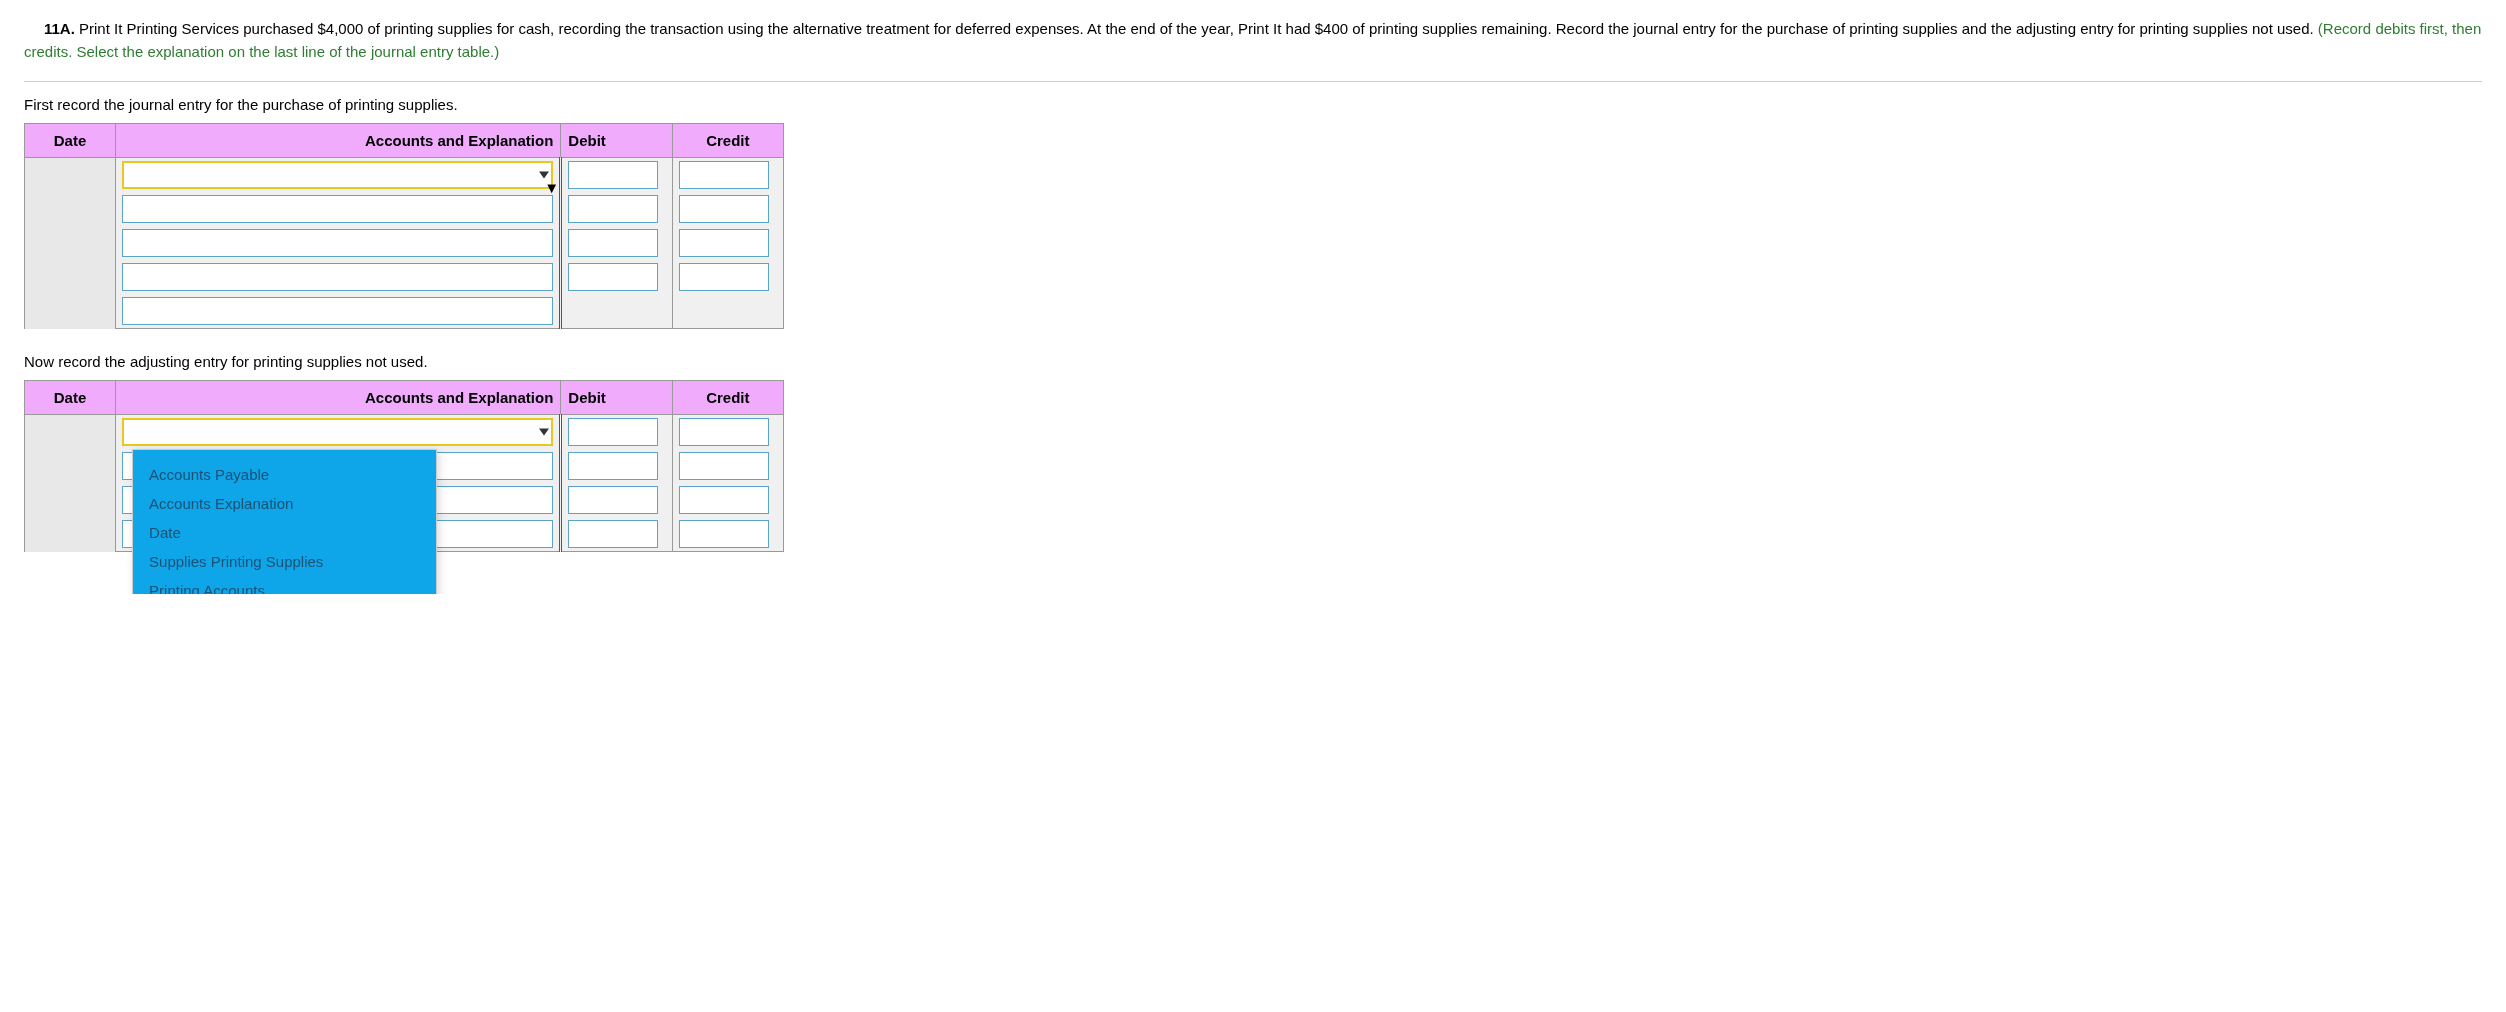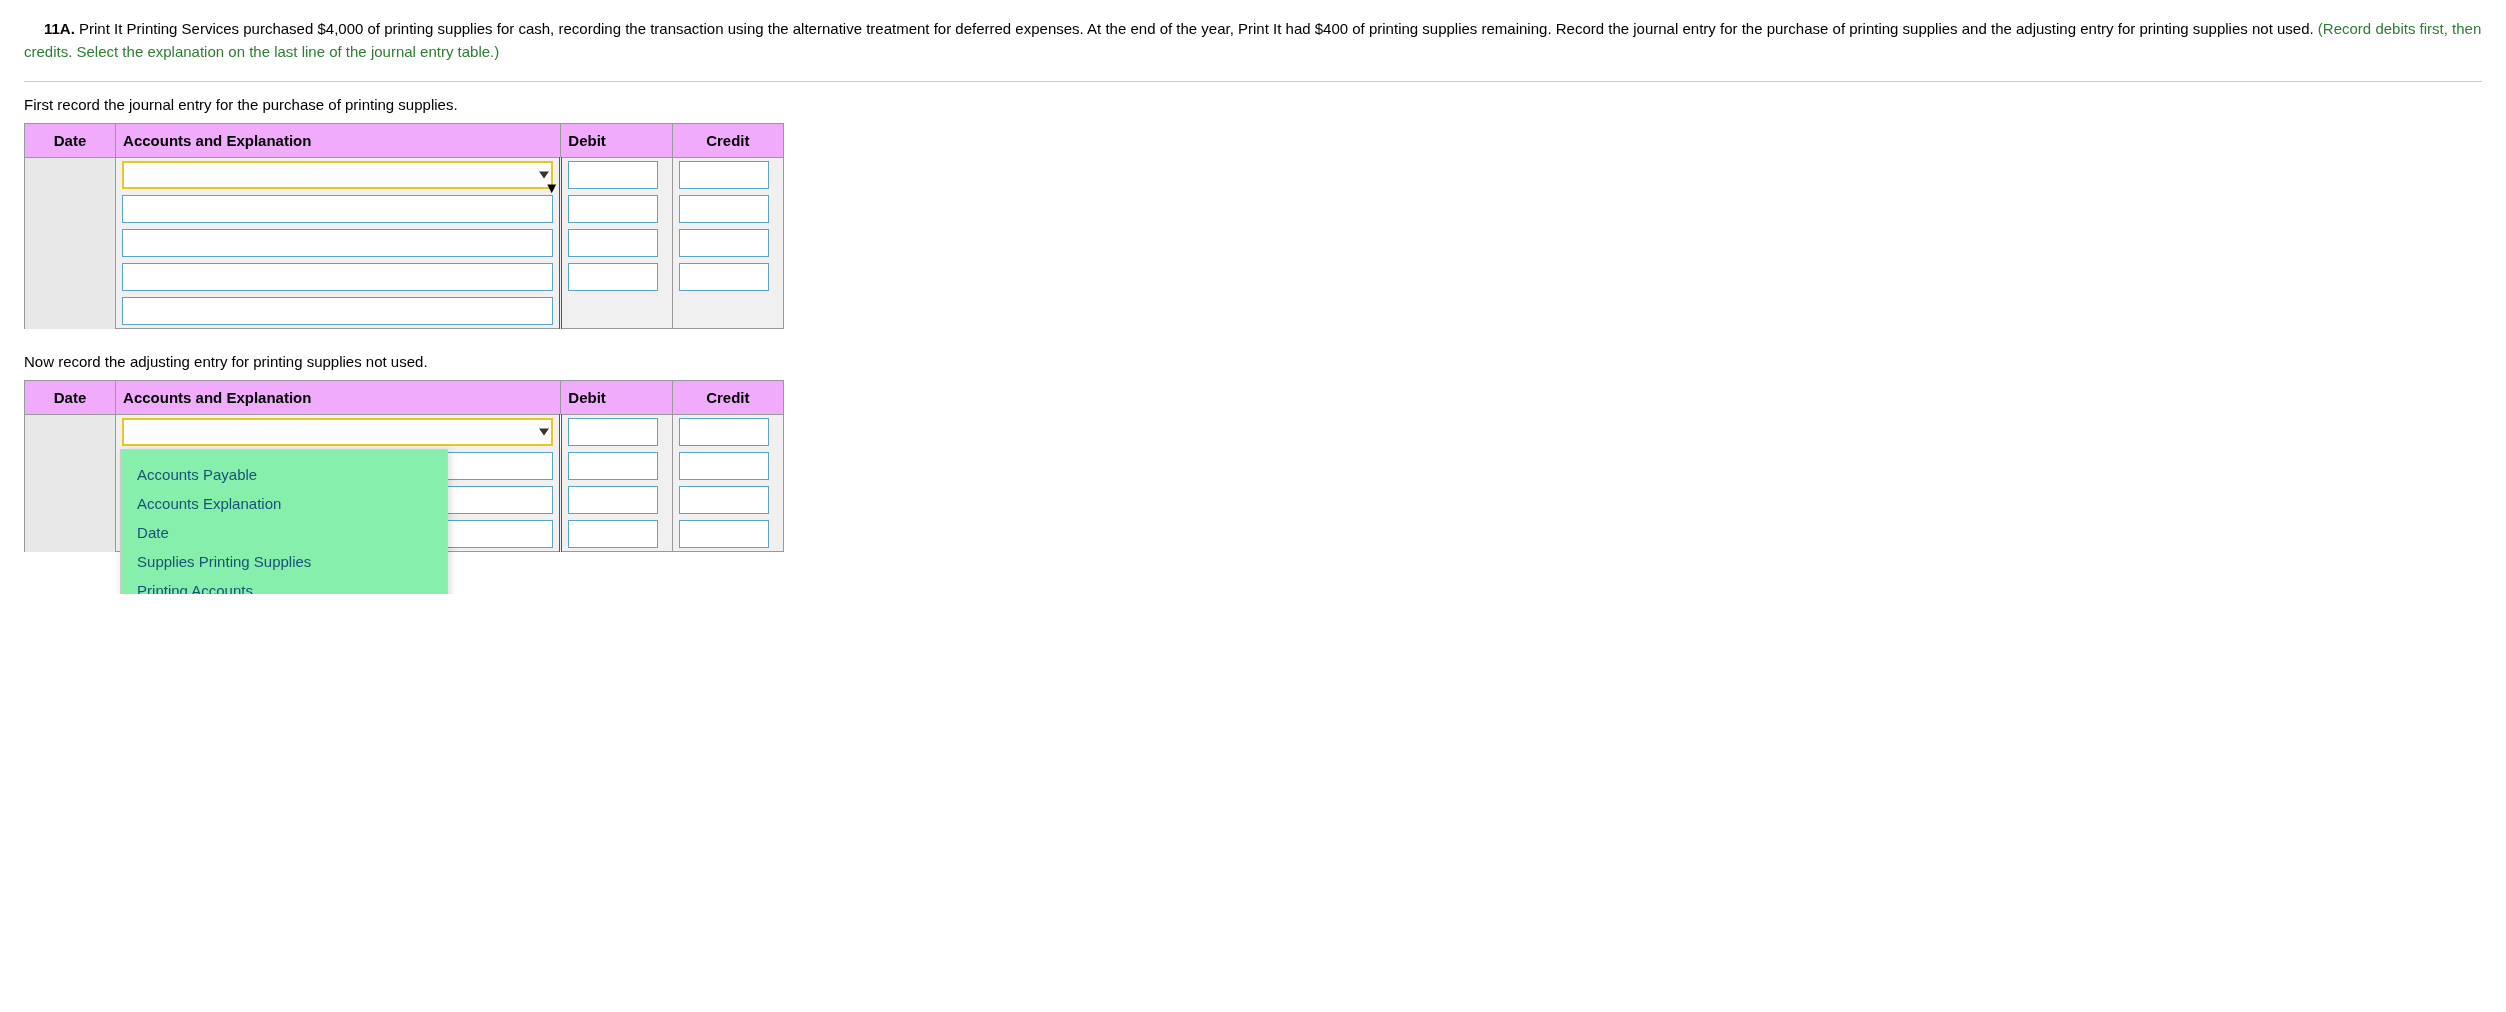--- a/index.html
+++ b/index.html
@@ -36,7 +36,7 @@
       margin-left: 30px;
     }
     .journal-table th.date-col { width: 90px; }
-    .journal-table th.acct-col { width: 440px; text-align: left; }
+    .journal-table th.acct-col { width: 440px; text-align: right; }
     .journal-table th.debit-col { width: 110px; text-align: left; }
     .journal-table th.credit-col { width: 110px; text-align: center; }
 

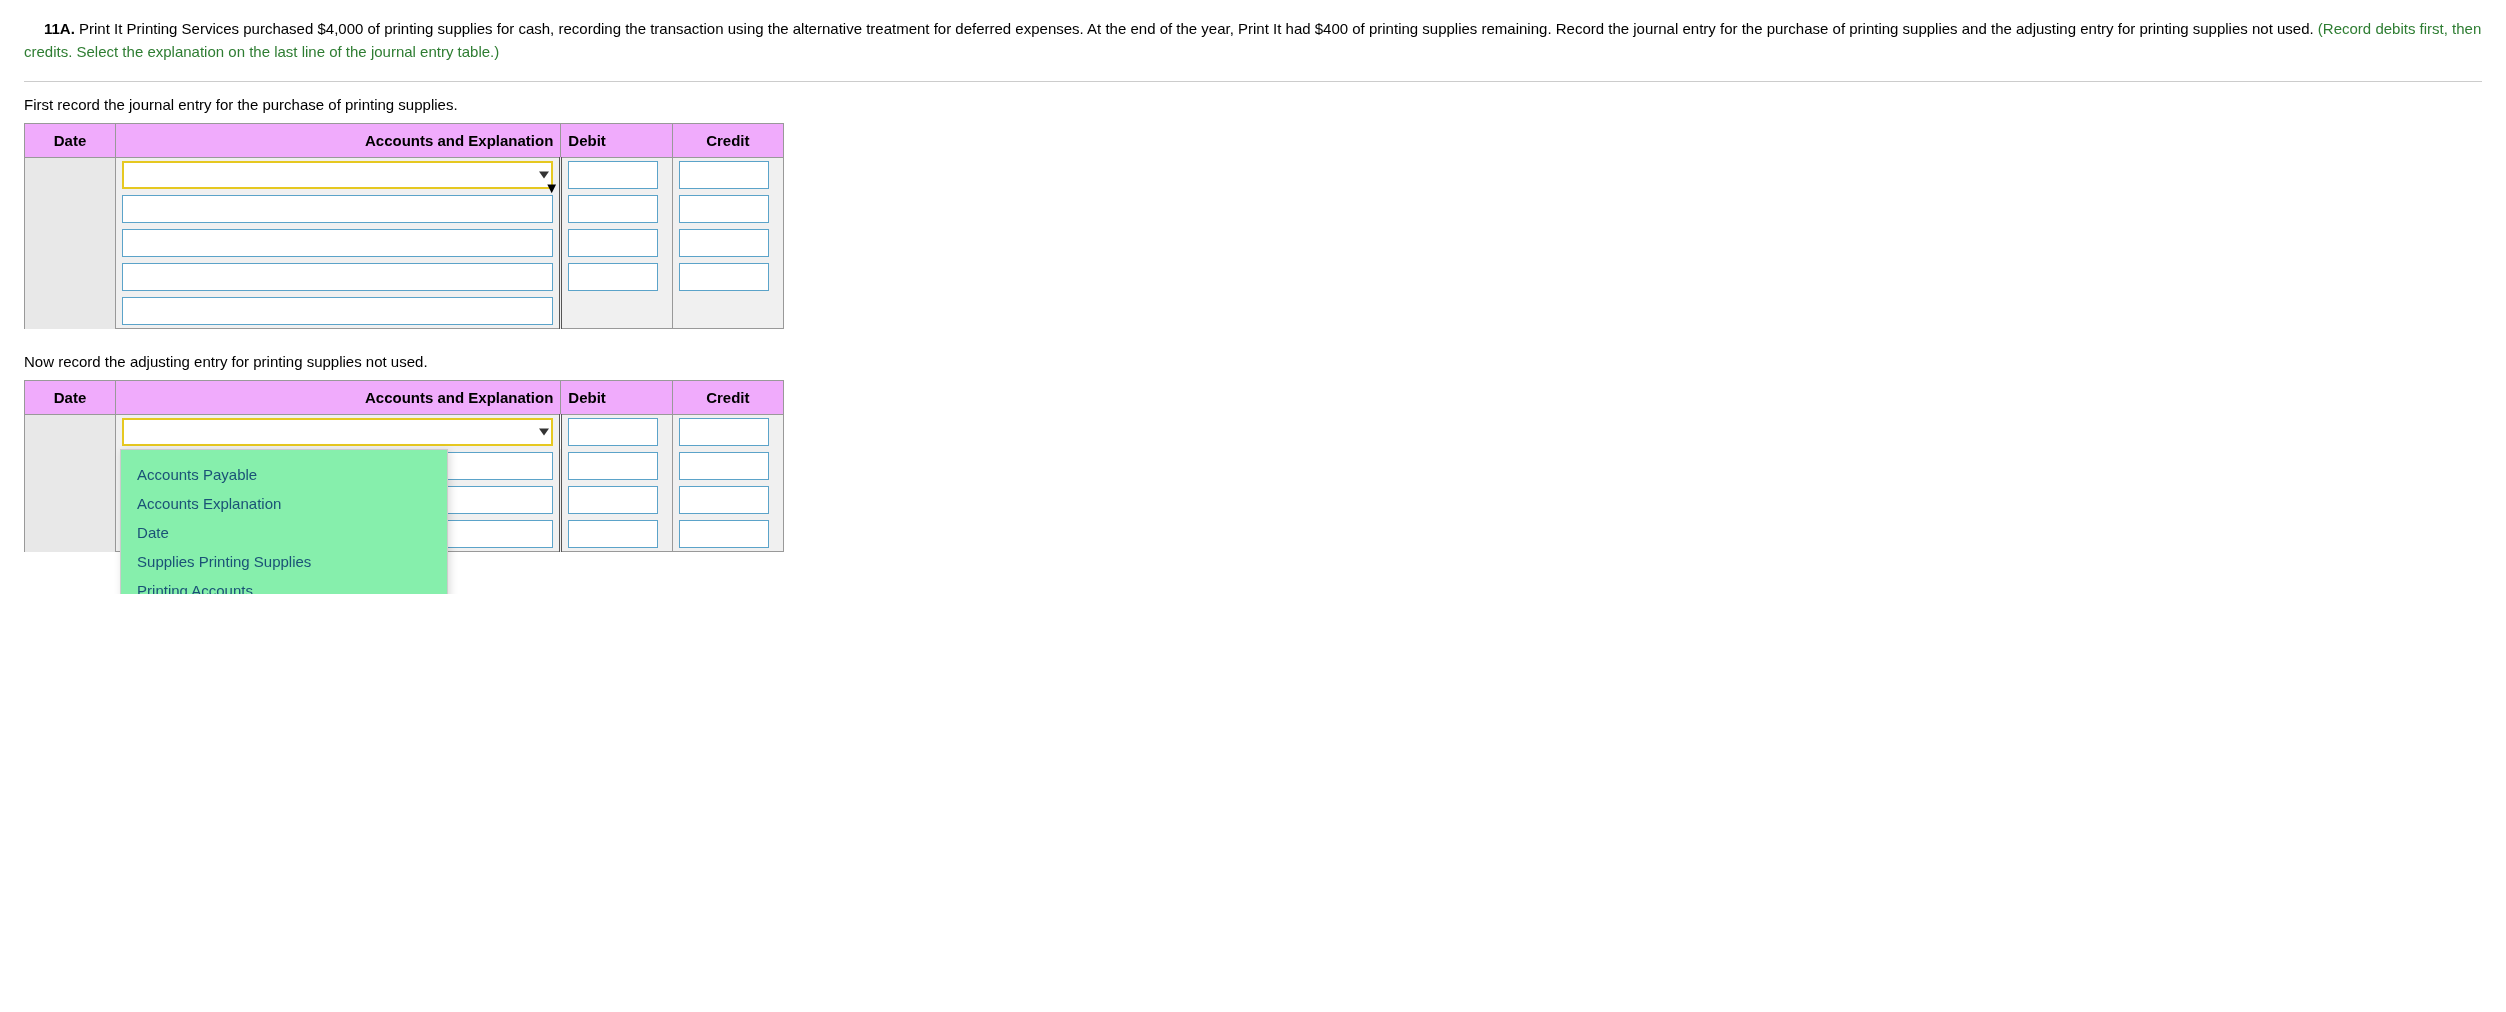--- a/index.html
+++ b/index.html
@@ -115,9 +115,9 @@
     .dropdown-popup {
       position: absolute;
       top: 100%;
-      left: 4px;
-      width: 328px;
-      background: #86efac;
+      left: 16px;
+      width: 305px;
+      background: #0ea5e9;
       border: 1px solid #ccc;
       box-shadow: 2px 2px 8px rgba(0,0,0,0.15);
       z-index: 100;

